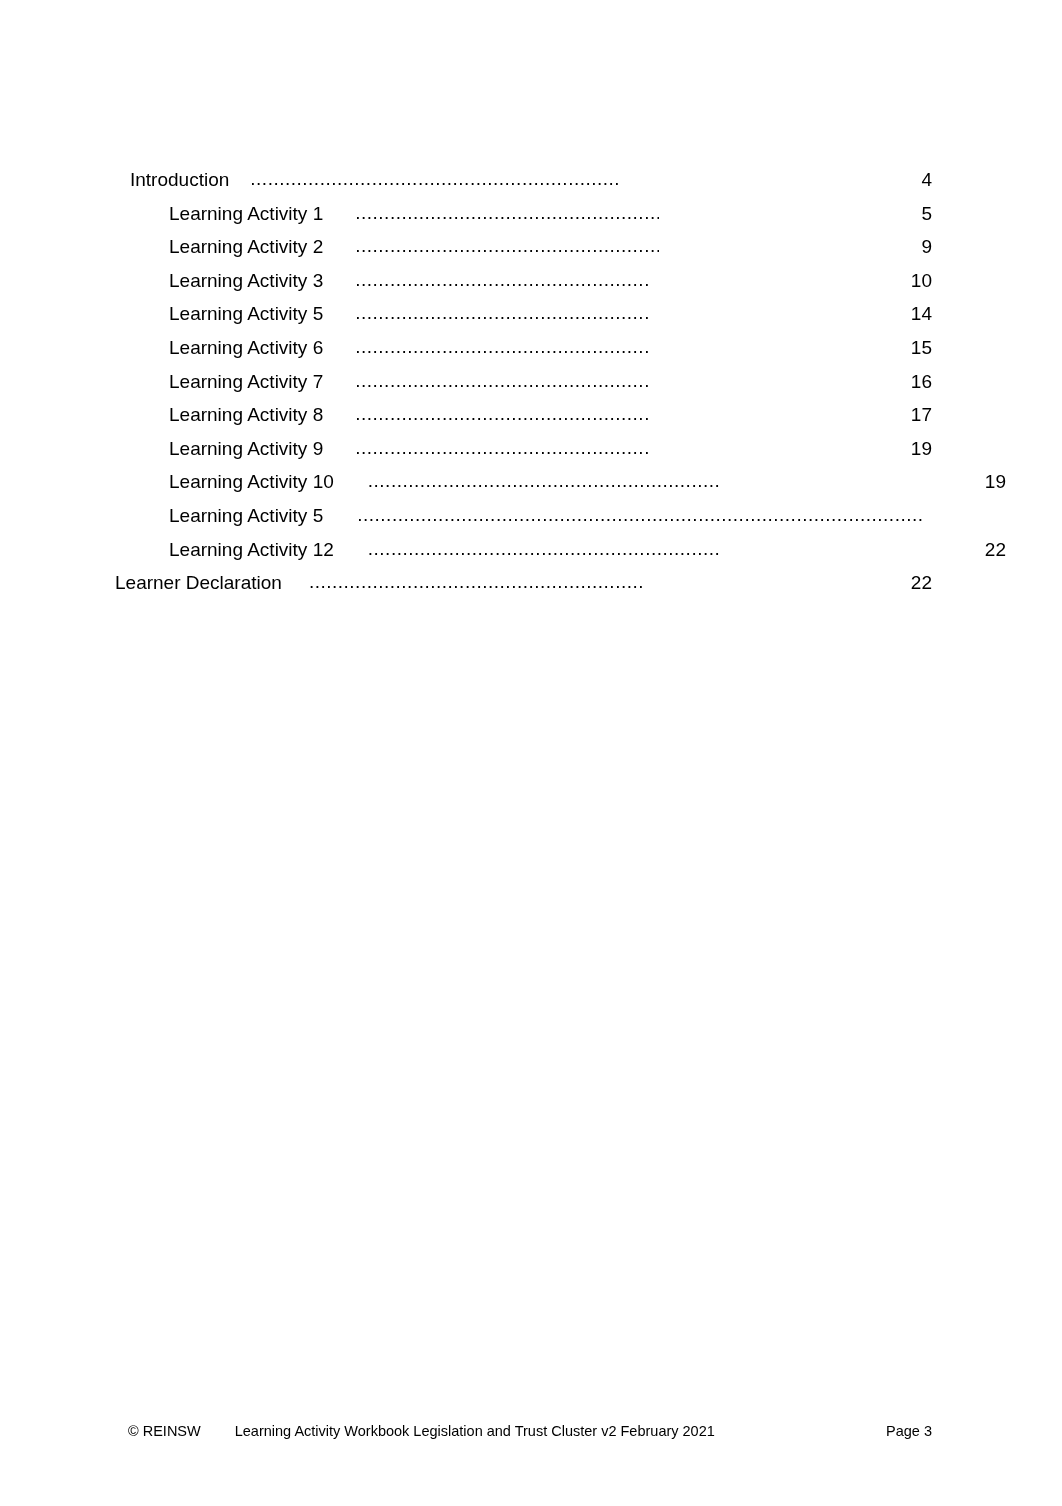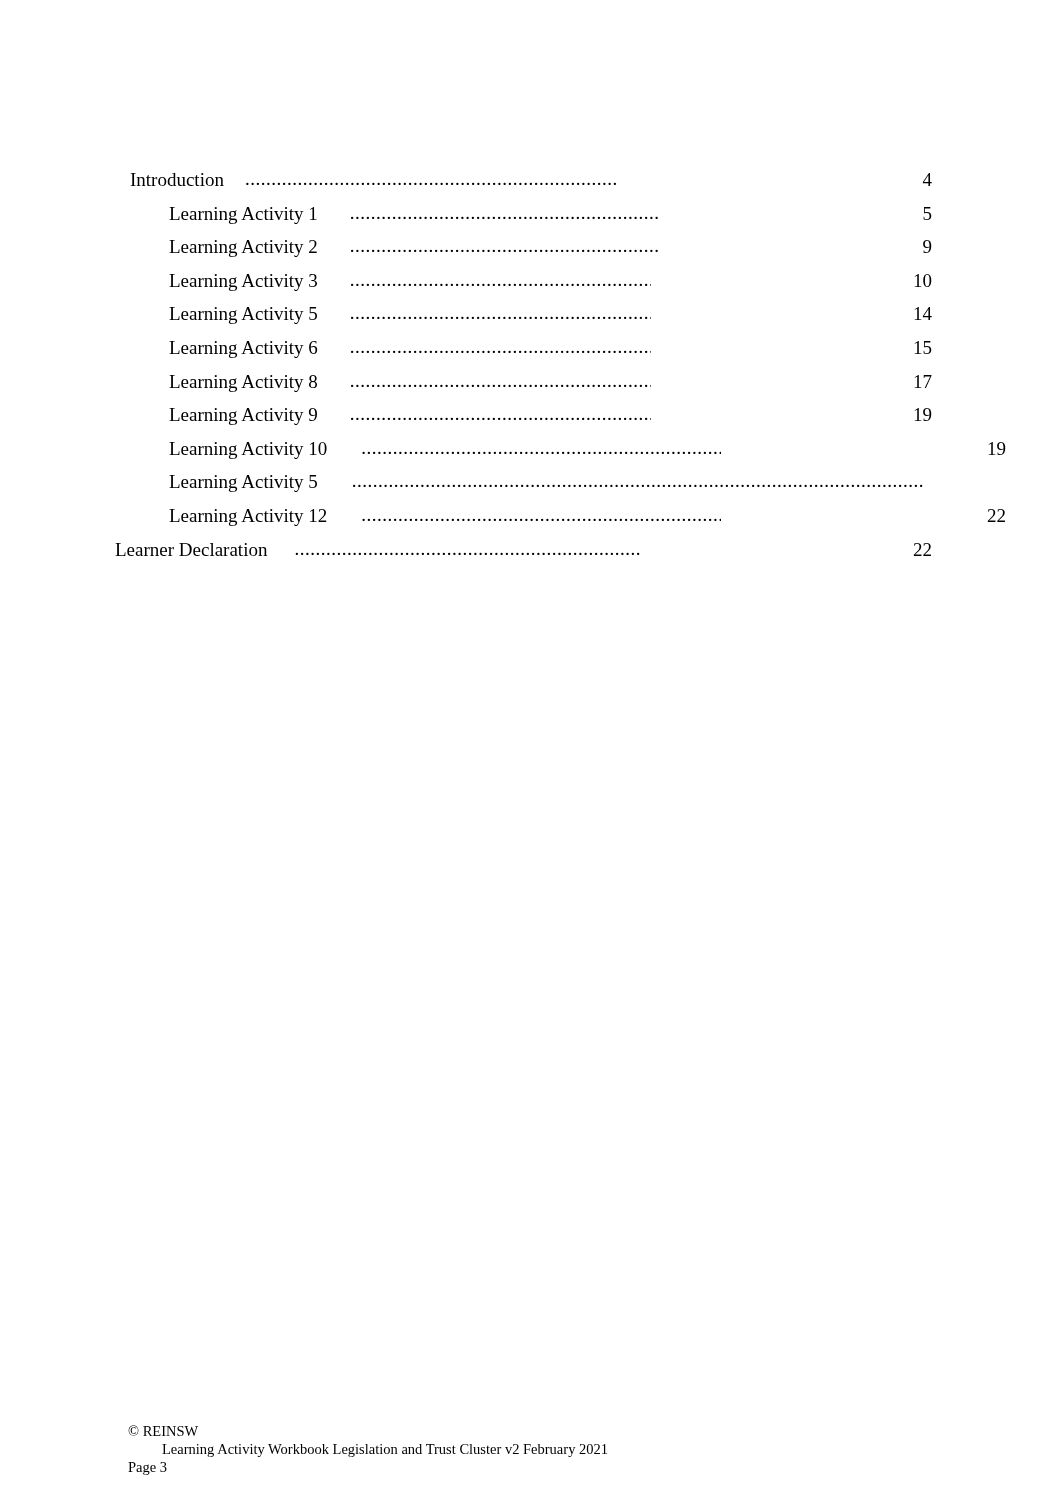--- a/index.html
+++ b/index.html
@@ -12,7 +12,7 @@
     width: 1062px;
     height: 1506px;
     background: #ffffff;
-    font-family: Liberation Serif, serif;
+    font-family: Liberation Sans, sans-serif;
     color: #000000;
     overflow: hidden;
   }

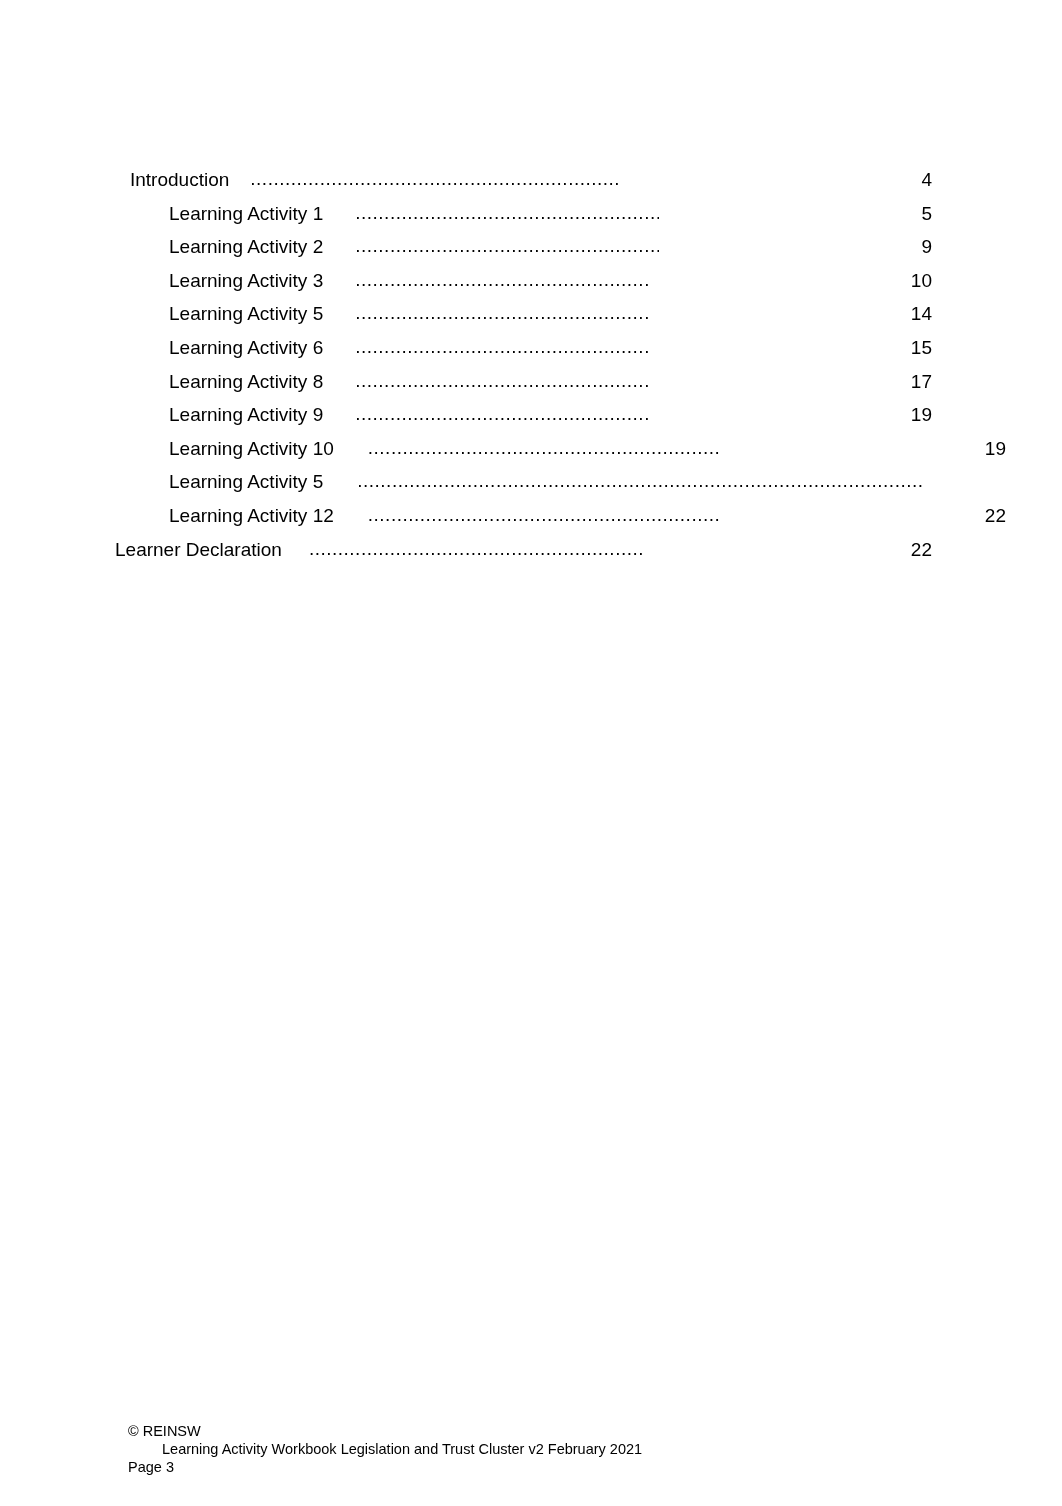--- a/index.html
+++ b/index.html
@@ -147,6 +147,11 @@
       <span class="pageno">15</span>
     </div>
 
+    <div class="toc-row lvl-act trim-b">
+      <span class="label">Learning Activity 7</span>
+      <span class="leader"></span>
+      <span class="pageno">16</span>
+    </div>
 
     <div class="toc-row lvl-act trim-b">
       <span class="label">Learning Activity 8</span>

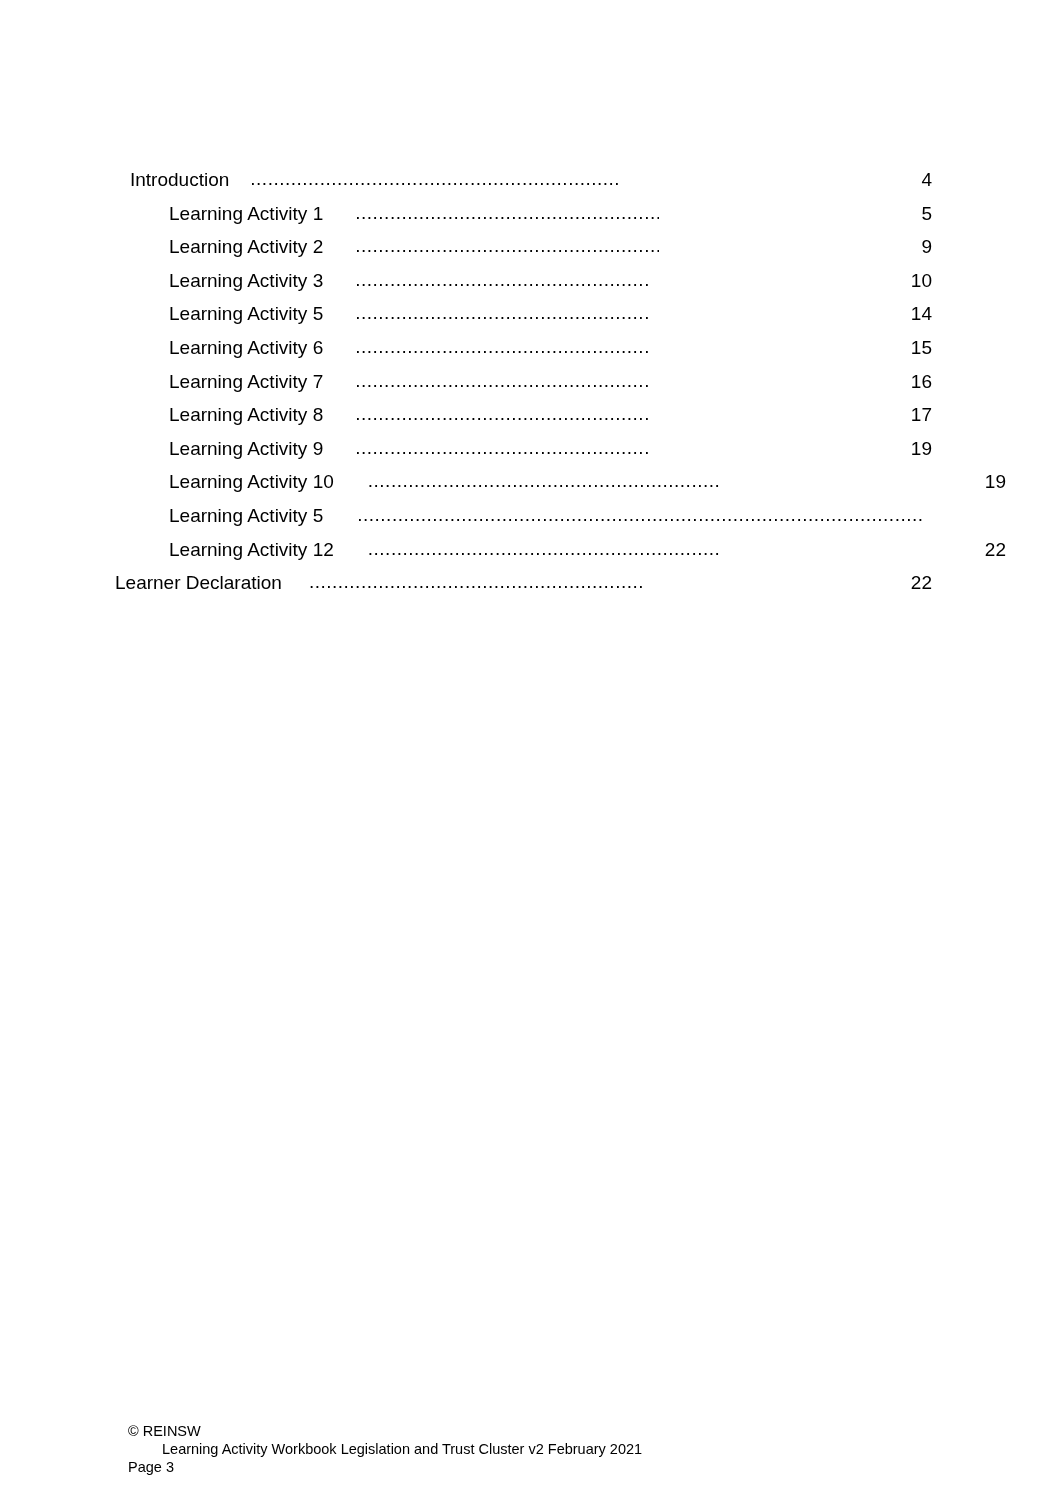--- a/index.html
+++ b/index.html
@@ -92,11 +92,10 @@
     right: 130px;
     top: 1422px;
     display: flex;
-    align-items: flex-start;
+    align-items: center;
     font-size: 14.5px;
     line-height: 18px;
     white-space: nowrap;
-    flex-direction: column;
   }
   .footer .copyright { flex: 0 0 auto; }
   .footer .doc-title { flex: 0 0 auto; margin-left: 34px; }

